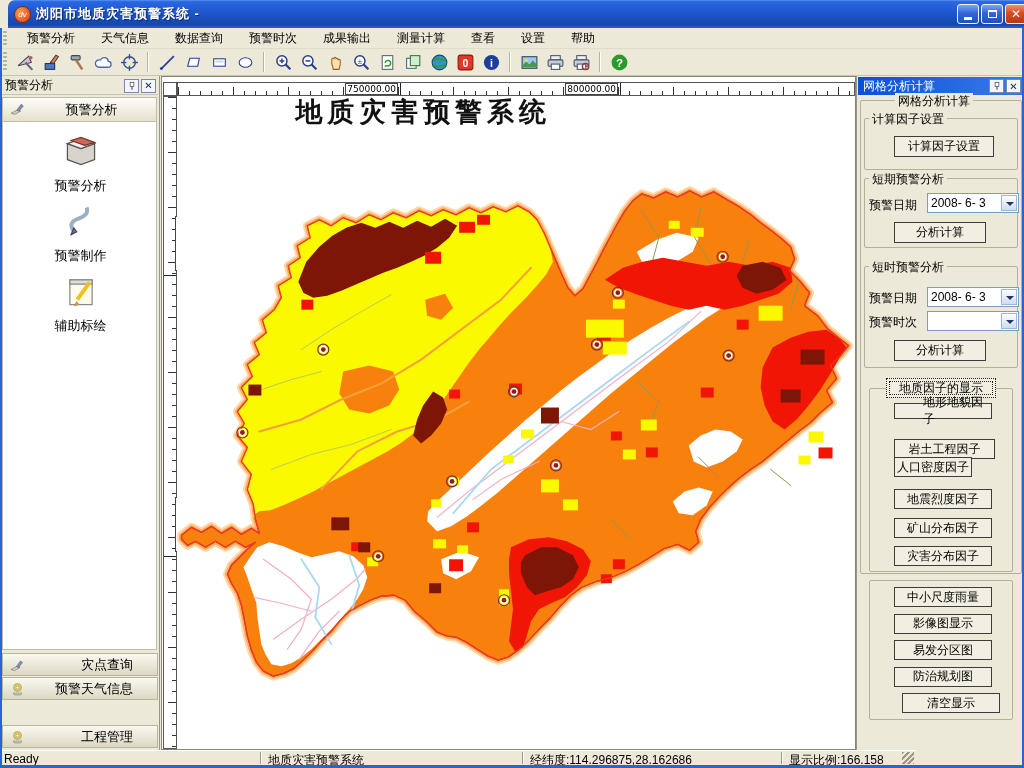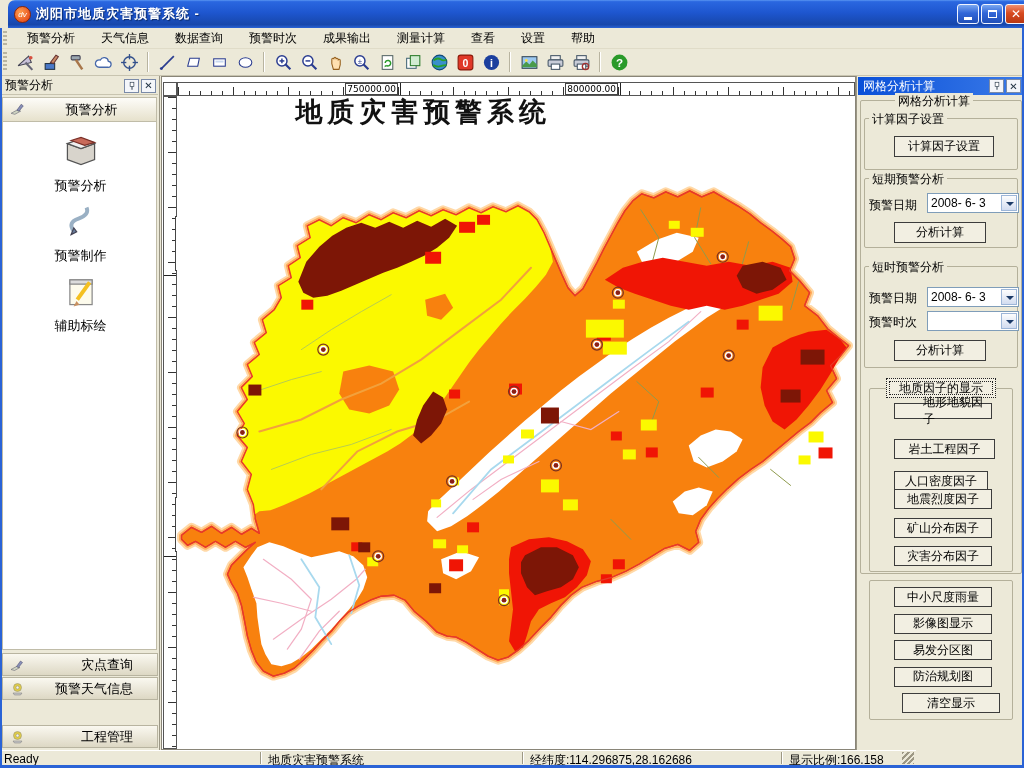--- a/index.html
+++ b/index.html
@@ -541,7 +541,7 @@
   <div class="xpbtn focused" style="left: 29px; top: 302px; width: 110px; height: 20px;">地质因子的显示</div>
     <div class="xpbtn" style="left: 37px; top: 327px; width: 98px; height: 16px; padding-left: 28px;">地形地貌因子</div>
     <div class="xpbtn" style="left: 37px; top: 356px; width: 101px; height: 20px; margin-top: 7px;">岩土工程因子</div>
-    <div class="xpbtn" style="left: 37px; top: 395px; width: 94px; height: 20px;">人口密度因子</div>
+    <div class="xpbtn" style="left: 37px; top: 381px; width: 78px; height: 20px;">人口密度因子</div>
     <div class="xpbtn" style="left: 37px; top: 413px; width: 98px; height: 20px;">地震烈度因子</div>
     <div class="xpbtn" style="left: 37px; top: 442px; width: 98px; height: 20px;">矿山分布因子</div>
     <div class="xpbtn" style="left: 37px; top: 470px; width: 98px; height: 20px;">灾害分布因子</div>

